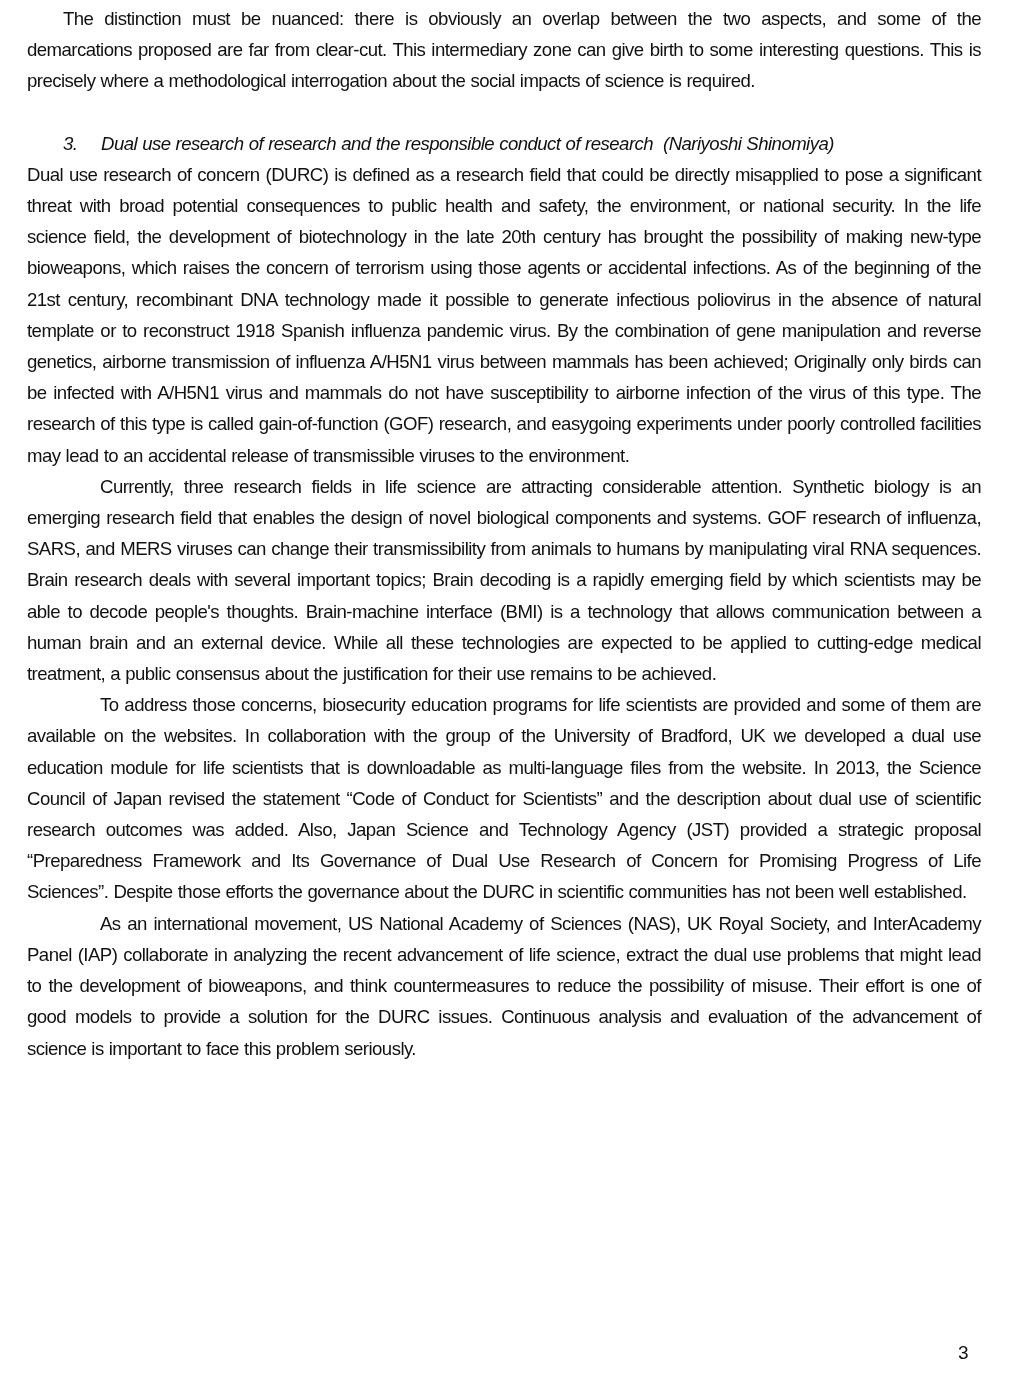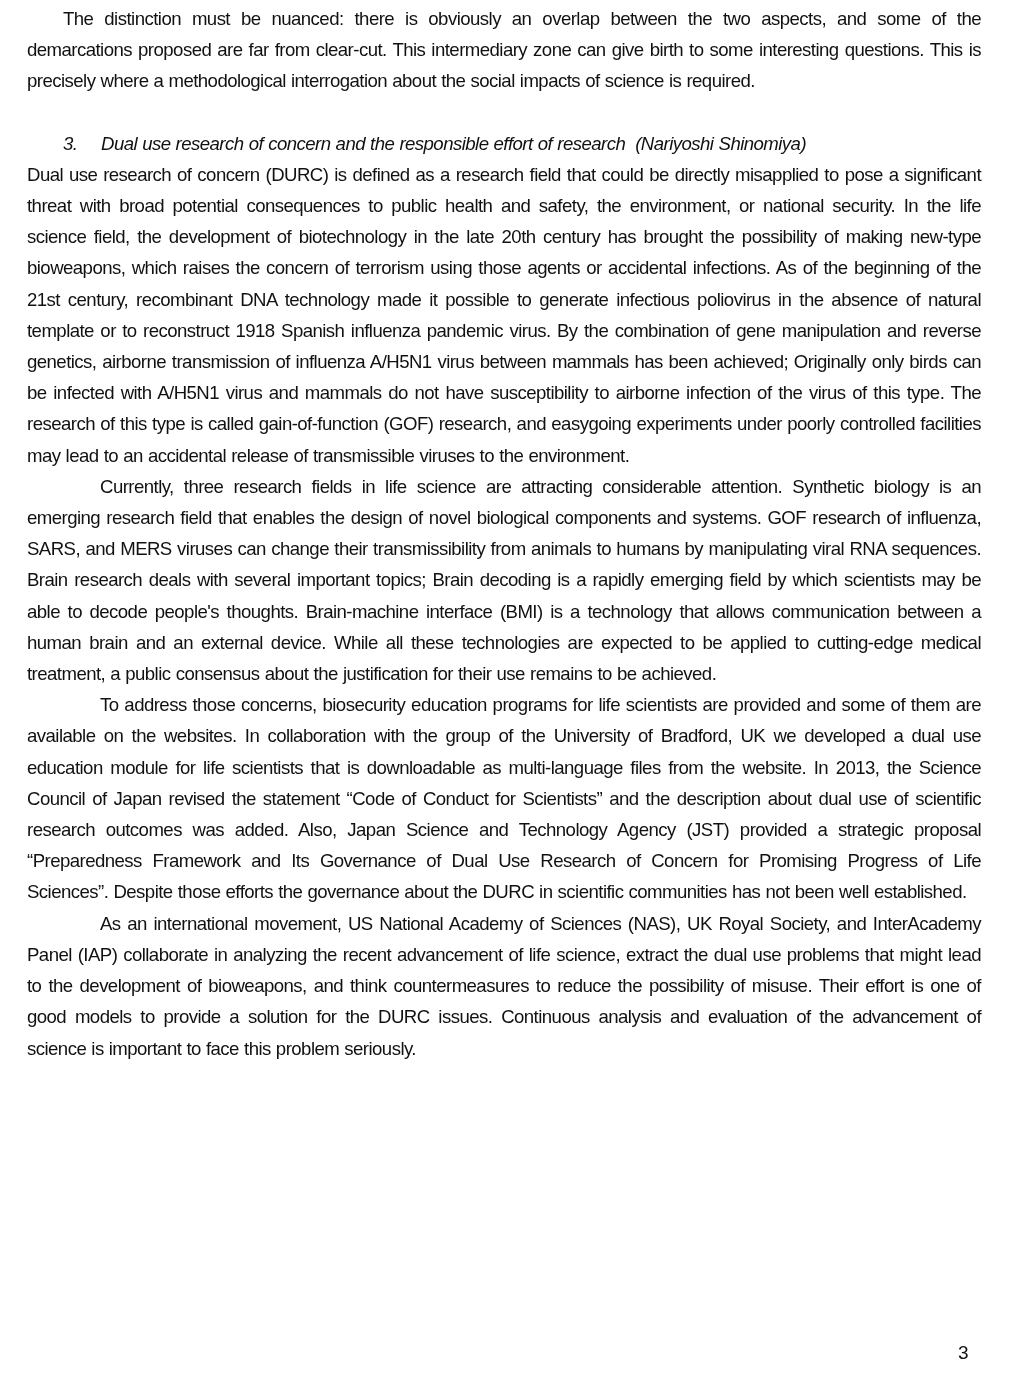--- a/index.html
+++ b/index.html
@@ -31,7 +31,7 @@
   <p class="para indent-small">The distinction must be nuanced: there is obviously an overlap between the two aspects, and some of the demarcations proposed are far from clear-cut. This intermediary zone can give birth to some interesting questions. This is precisely where a methodological interrogation about the social impacts of science is required.</p>
 
   <p class="heading">
-    <span class="num">3.</span><span>Dual use research of concern and the responsible effort of research</span><span class="author">(Nariyoshi Shinomiya)</span>
+    <span class="num">3.</span><span>Dual use research of research and the responsible conduct of research</span><span class="author">(Nariyoshi Shinomiya)</span>
   </p>
 
   <p class="para">Dual use research of concern (DURC) is defined as a research field that could be directly misapplied to pose a significant threat with broad potential consequences to public health and safety, the environment, or national security. In the life science field, the development of biotechnology in the late 20th century has brought the possibility of making new-type bioweapons, which raises the concern of terrorism using those agents or accidental infections. As of the beginning of the 21st century, recombinant DNA technology made it possible to generate infectious poliovirus in the absence of natural template or to reconstruct 1918 Spanish influenza pandemic virus. By the combination of gene manipulation and reverse genetics, airborne transmission of influenza A/H5N1 virus between mammals has been achieved; Originally only birds can be infected with A/H5N1 virus and mammals do not have susceptibility to airborne infection of the virus of this type. The research of this type is called gain-of-function (GOF) research, and easygoing experiments under poorly controlled facilities may lead to an accidental release of transmissible viruses to the environment.</p>

